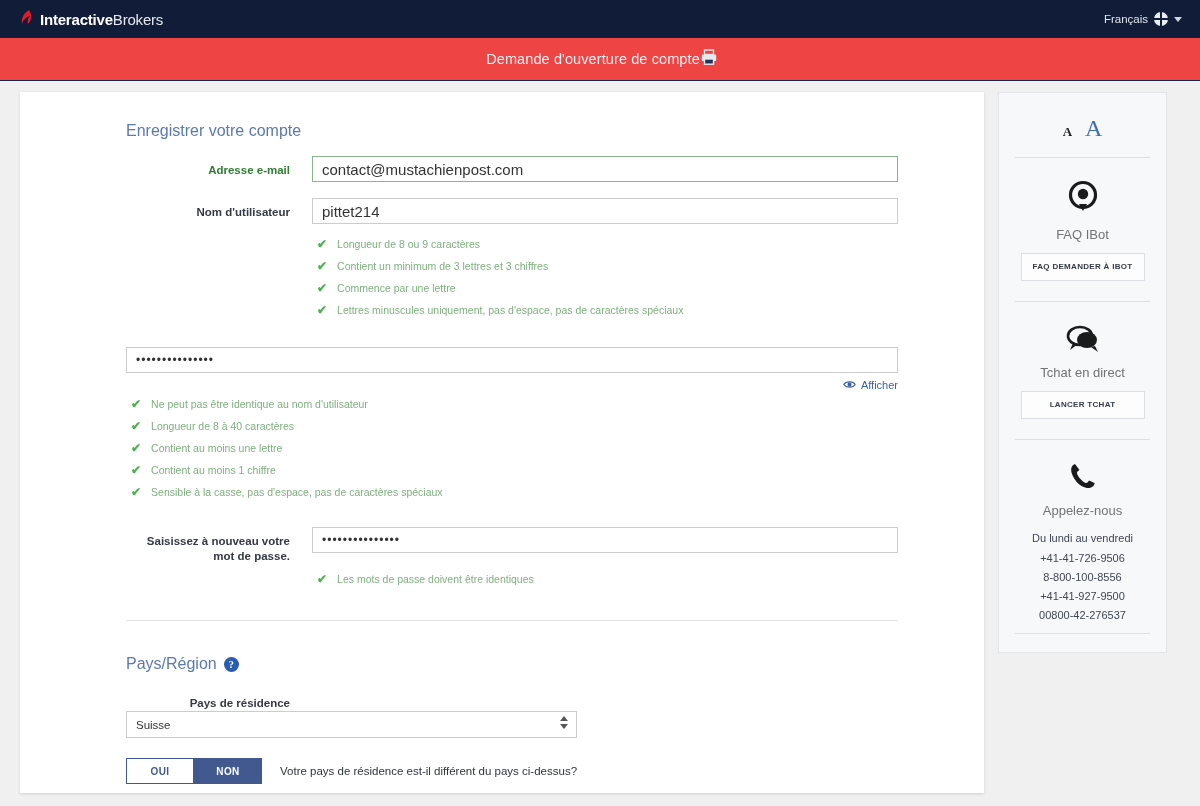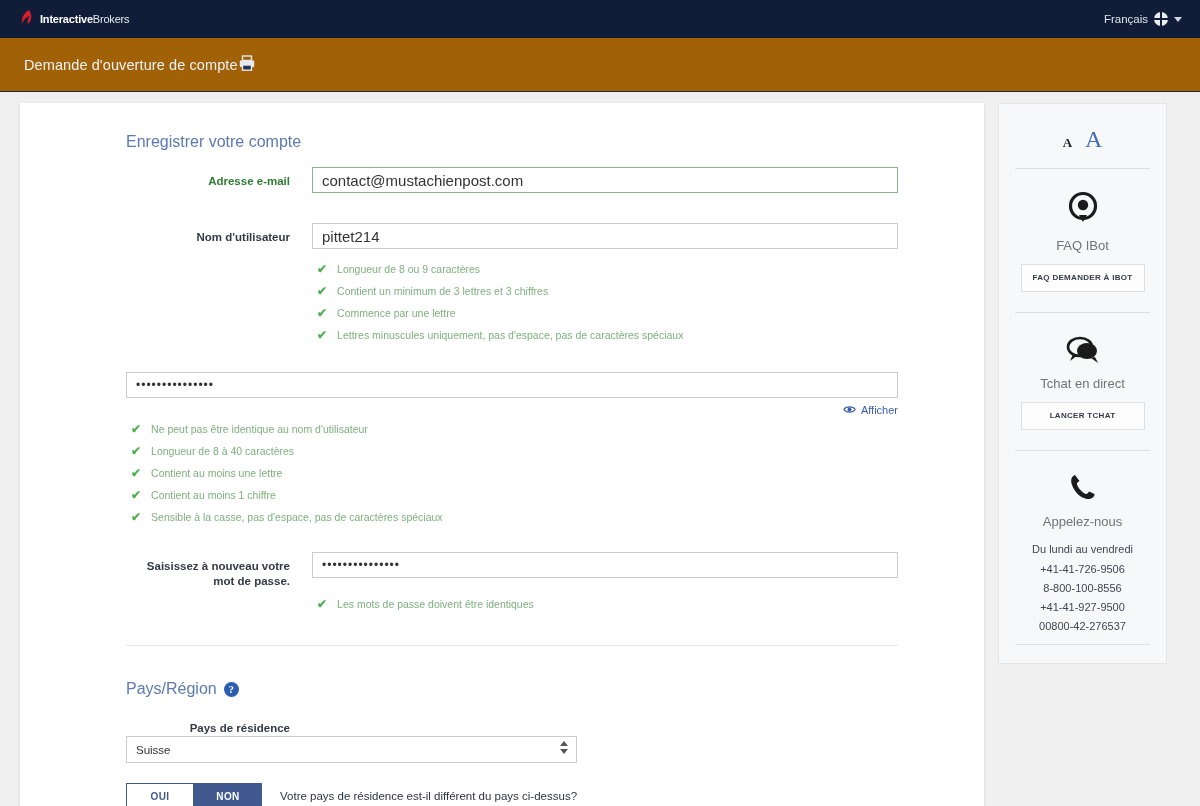--- a/index.html
+++ b/index.html
@@ -18,7 +18,7 @@
   }
   .brand { display: flex; align-items: center; gap: 6px; }
   .brand-mark { width: 14px; height: 20px; position: relative; display: block; }
-  .brand-text { font-size: 11px; color: #fff; letter-spacing: -.2px; }
+  .brand-text { font-size: 15px; color: #fff; letter-spacing: -.2px; }
   .brand-text b { font-weight: 700; }
   .brand-text span { font-weight: 400; color: #e6e8ee; }
   .lang { display: flex; align-items: center; gap: 6px; color: #dfe3ea; font-size: 11.5px; }

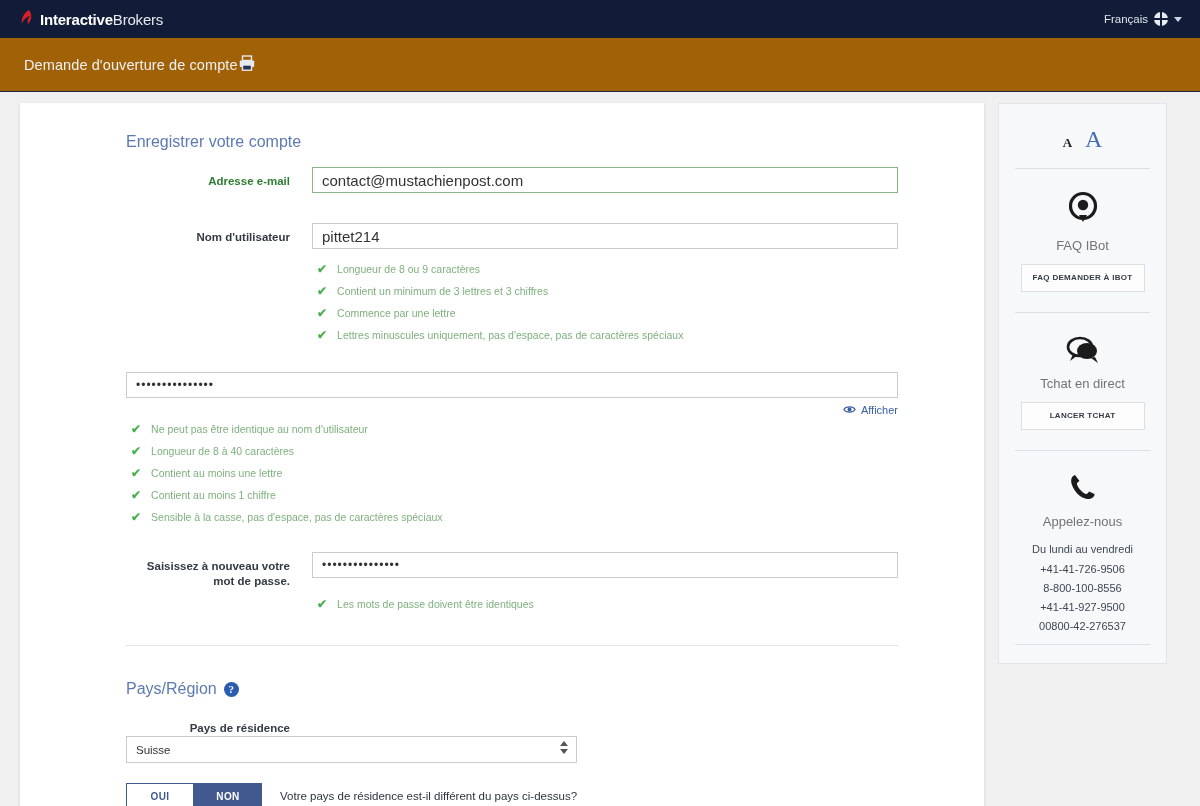--- a/index.html
+++ b/index.html
@@ -29,8 +29,8 @@
 
   
   .subheader {
-    height: 54px; background: #a16207;
-    display: flex; align-items: center; justify-content: flex-start;
+    height: 43px; background: #ef4444;
+    display: flex; align-items: center; justify-content: center;
     padding: 0 20px 0 24px;
     border-bottom: 1px solid #1a2643;
   }

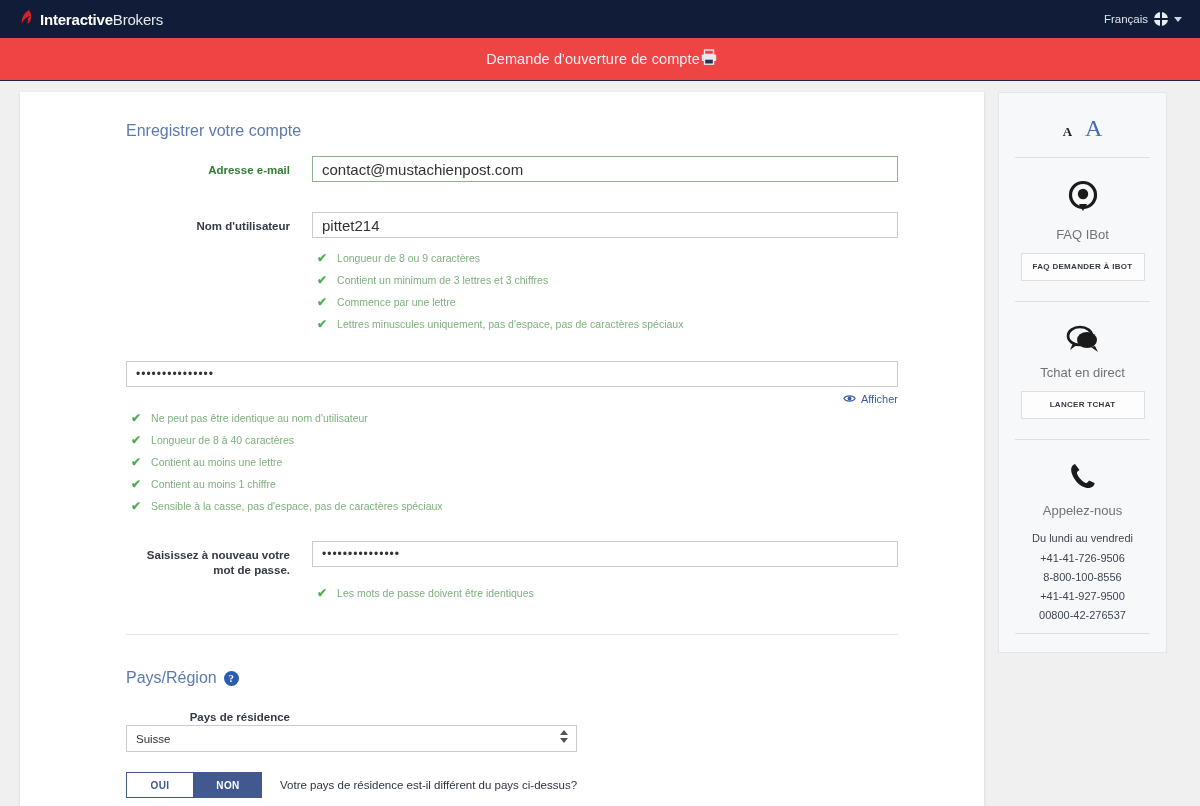--- a/index.html
+++ b/index.html
@@ -180,7 +180,7 @@
         </div>
       </div>
 
-      <div class="row" style="margin-top:30px;">
+      <div class="row" style="margin-top:16px;">
         <div class="lbl">Nom d'utilisateur</div>
         <div class="ctl">
           <input class="inp" type="text" value="pittet214" style="">

